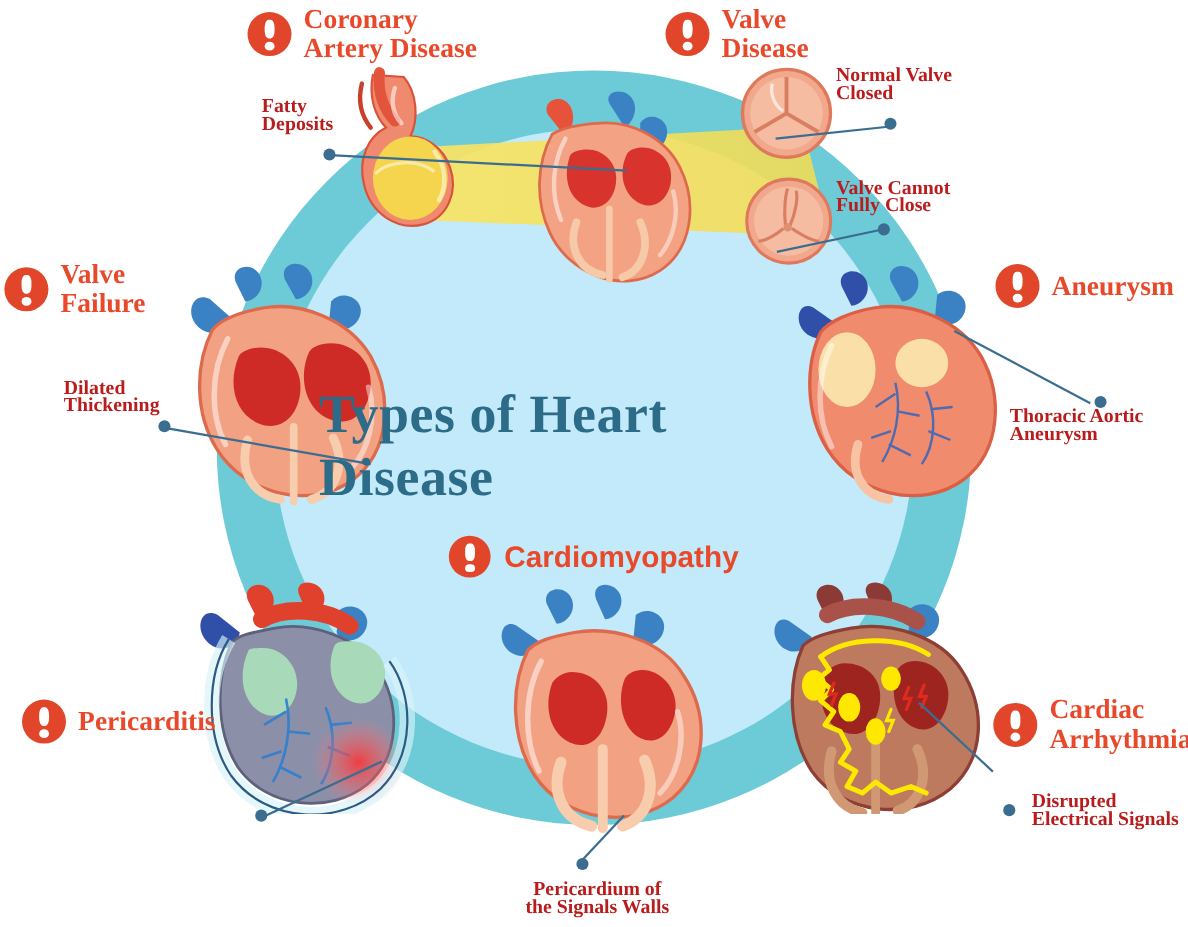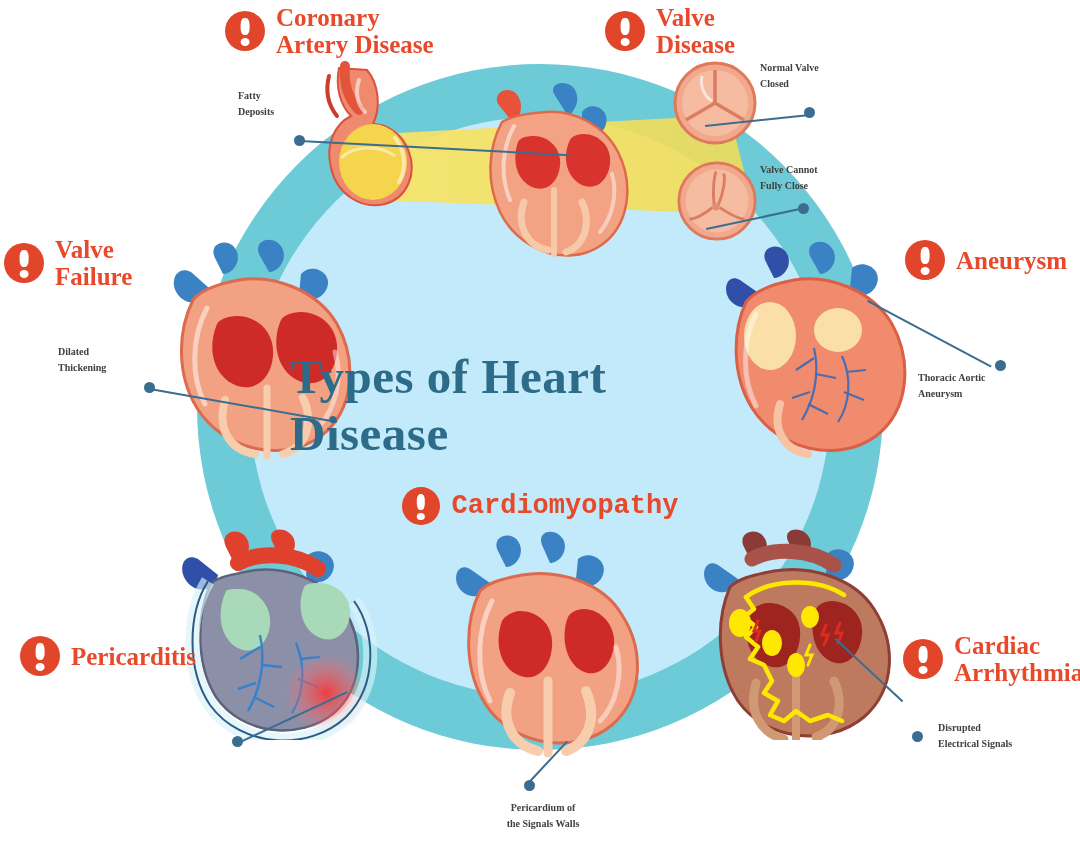--- a/index.html
+++ b/index.html
@@ -35,7 +35,7 @@
 
   
   .sub{position:absolute;font-family:"Liberation Serif",serif;font-weight:bold;
-       color:#404040;font-size:10px;line-height:16px;}
+       color:#b91c1c;font-size:18px;line-height:16px;}
   .sub.c{text-align:center;}
 
   

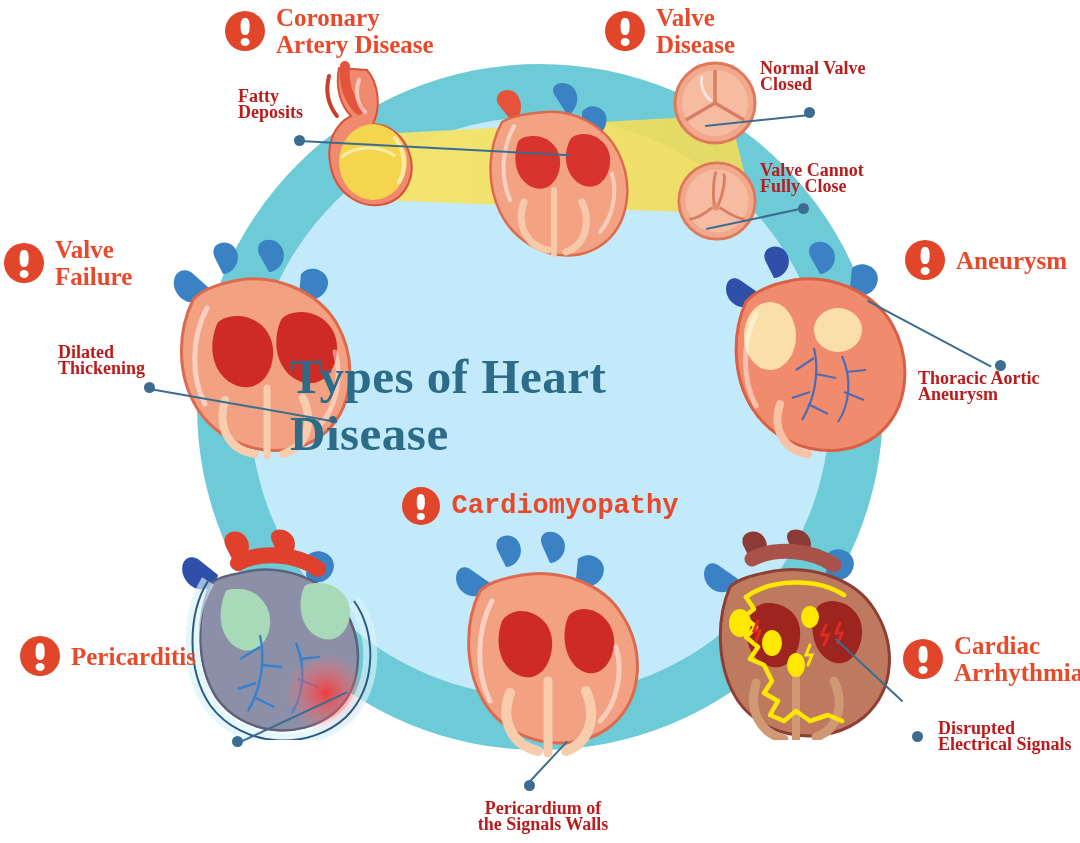--- a/index.html
+++ b/index.html
@@ -18,7 +18,7 @@
                 line-height:57px;color:#2C6C88;letter-spacing:.5px;}
   .center-cardio{position:absolute;left:300px;top:487px;width:480px;display:flex;
                  align-items:center;justify-content:center;gap:12px;}
-  .center-cardio .clabel{font-family:Liberation Mono, monospace;font-weight:bold;font-size:27px;
+  .center-cardio .clabel{font-family:Liberation Sans, sans-serif;font-weight:bold;font-size:27px;
                          color:#E8492B;}
 
   

